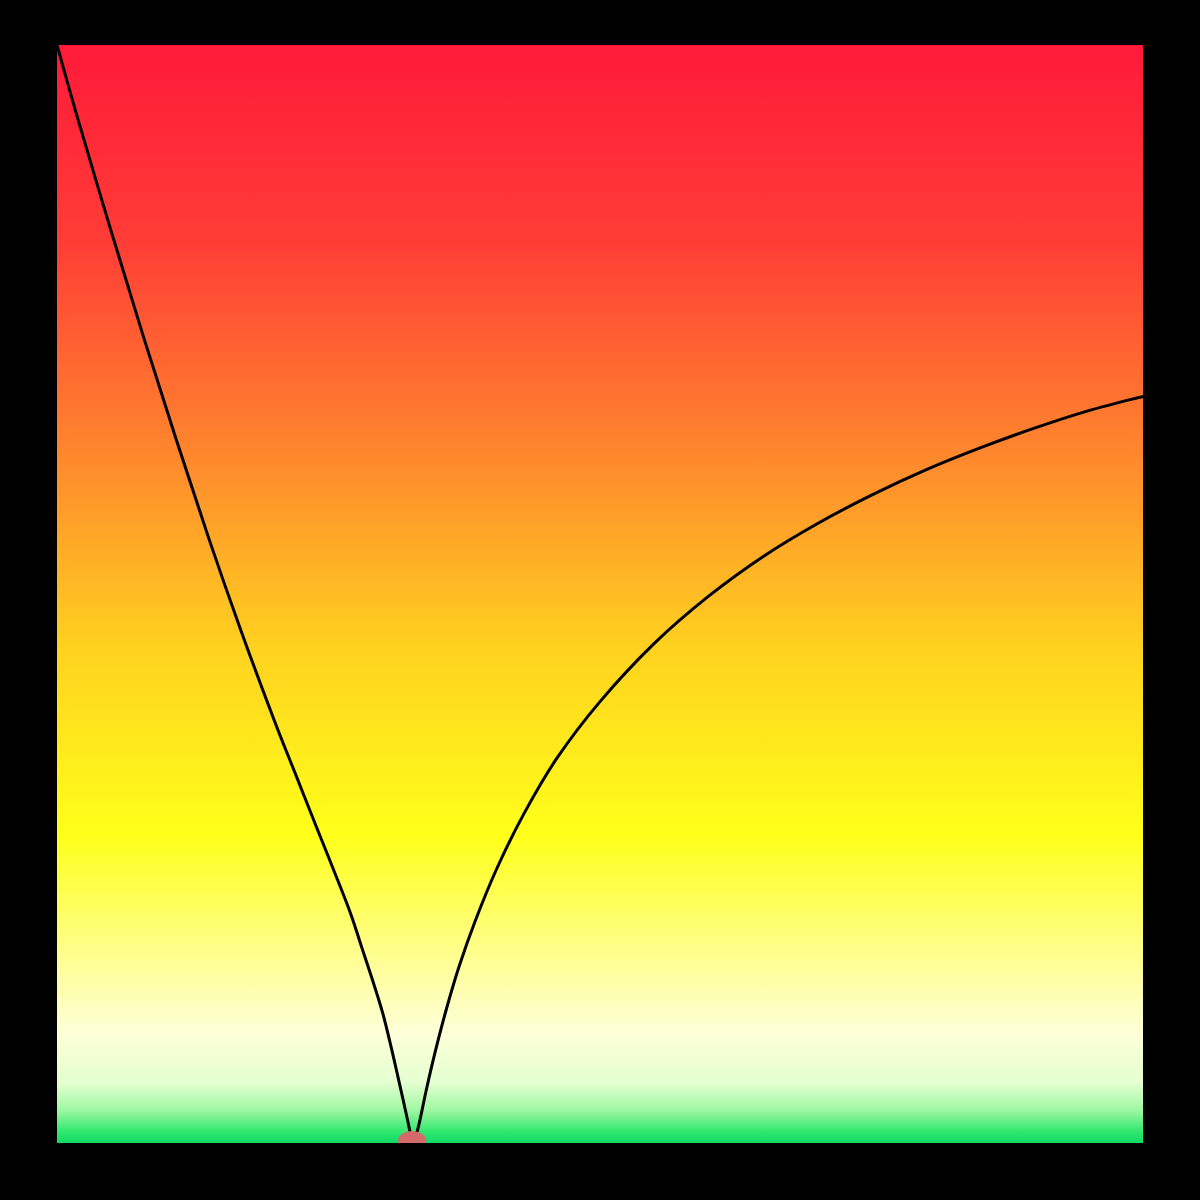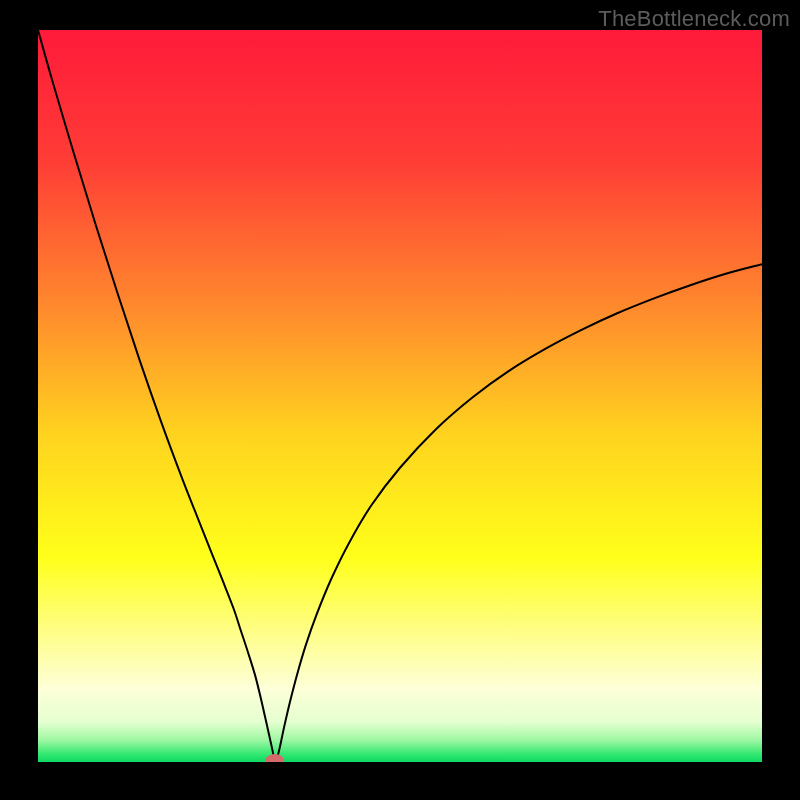--- a/index.html
+++ b/index.html
@@ -41,7 +41,6 @@
 <body>
 
 <div class="frame">
-  <div class="watermark">TheBottleneck.com</div>
 
   <div class="plot">
     <svg id="plot-svg" width="724" height="732" viewBox="0 0 724 732">

